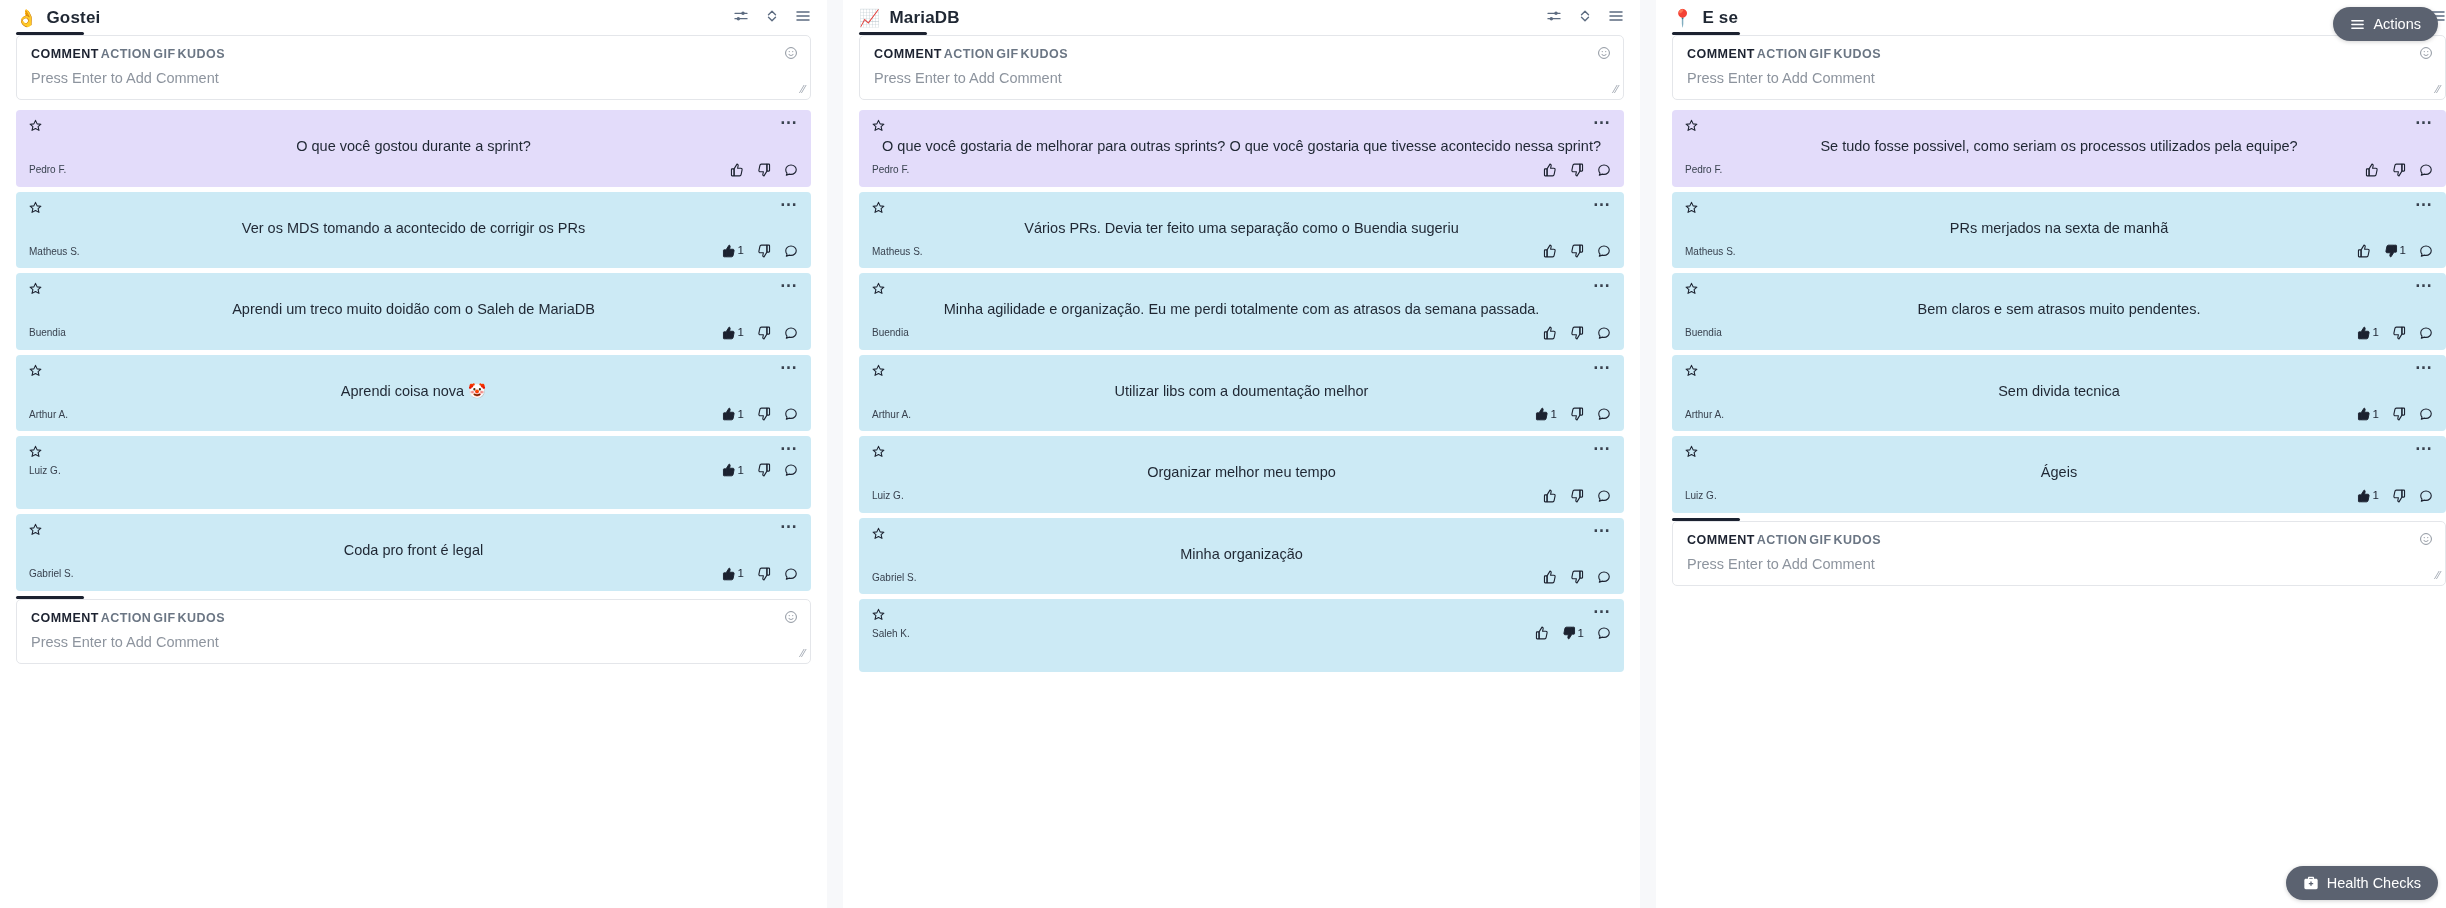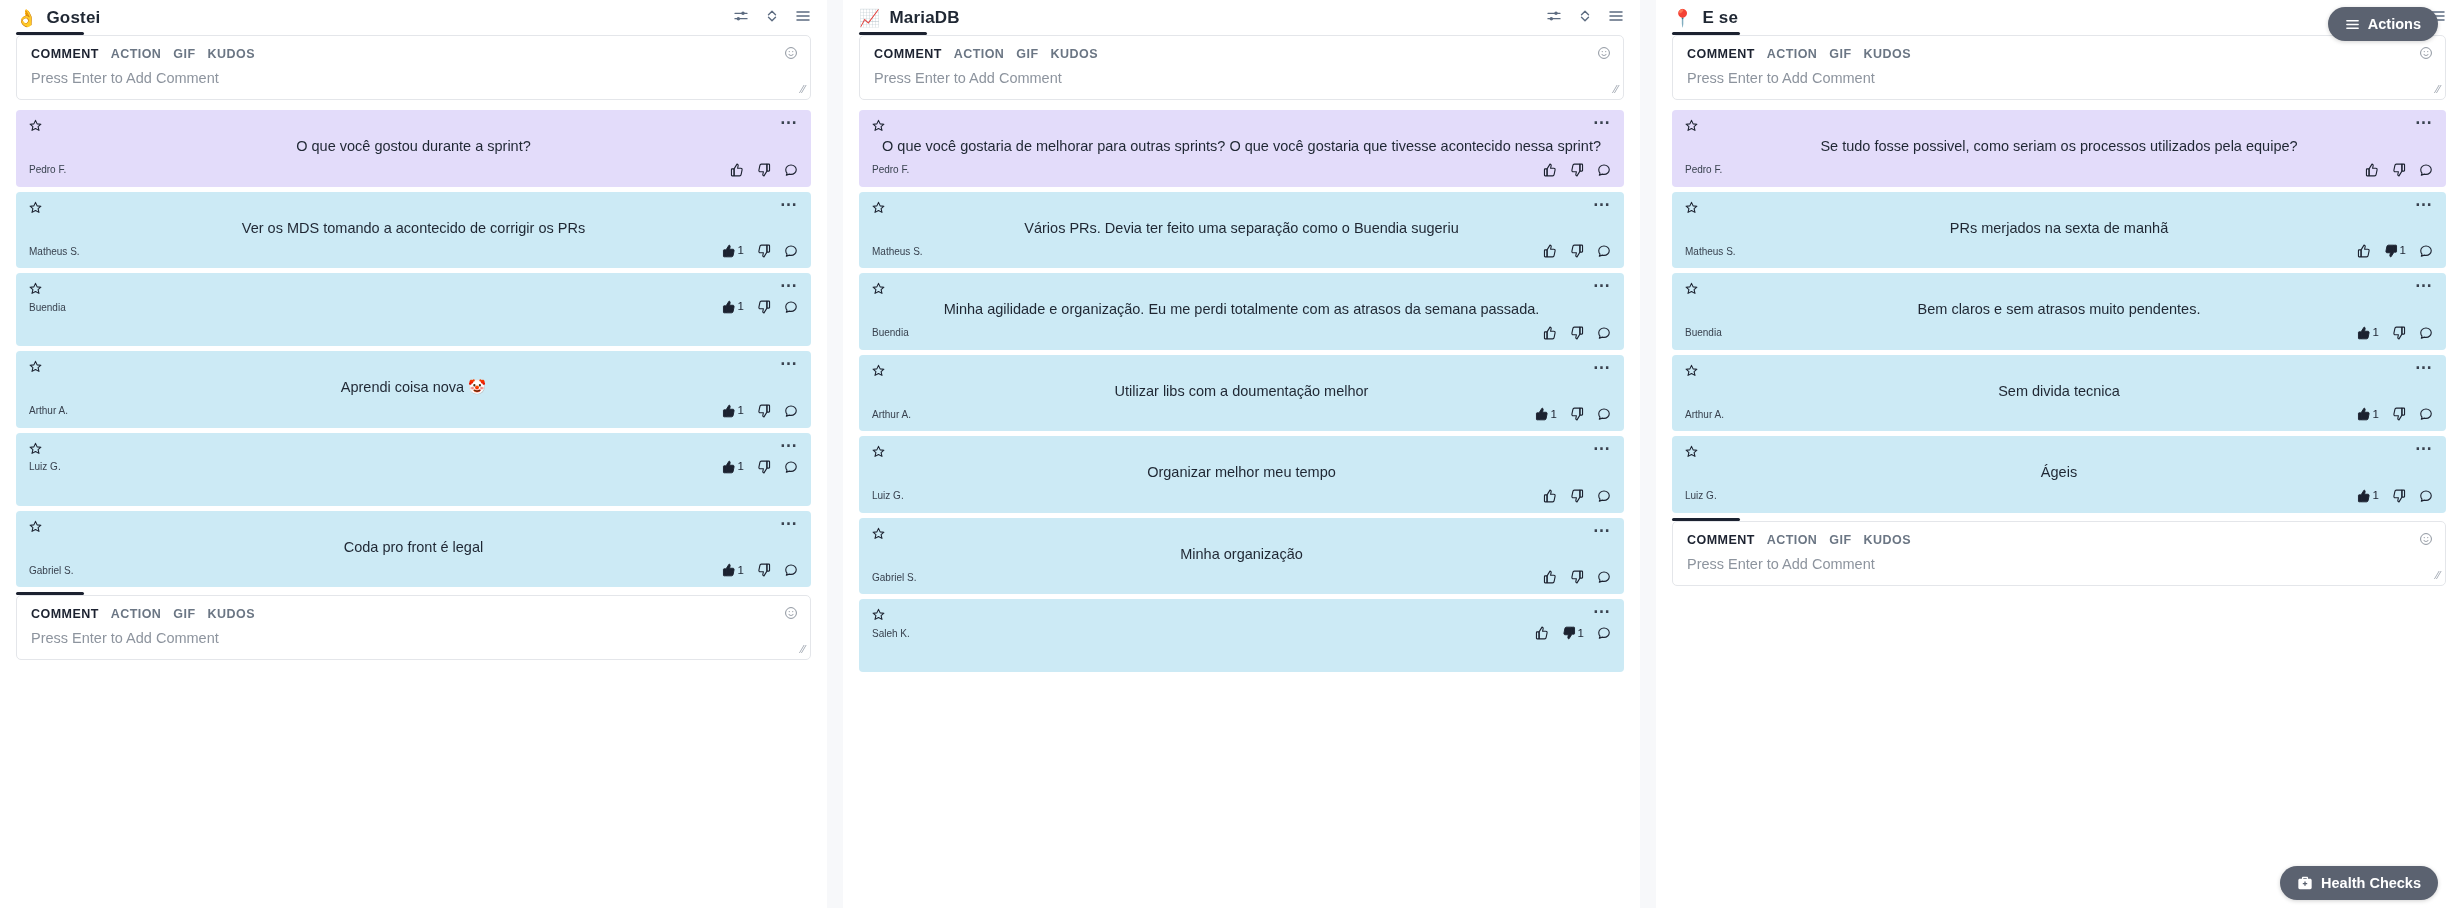--- a/index.html
+++ b/index.html
@@ -198,7 +198,7 @@
     color: #ffffff;
     border-radius: 18px;
     font-size: 14.5px;
-    font-weight: bold;
+    font-weight: normal;
     padding: 9px 17px;
     cursor: pointer;
     box-shadow: 0 1px 4px rgba(0,0,0,.18);

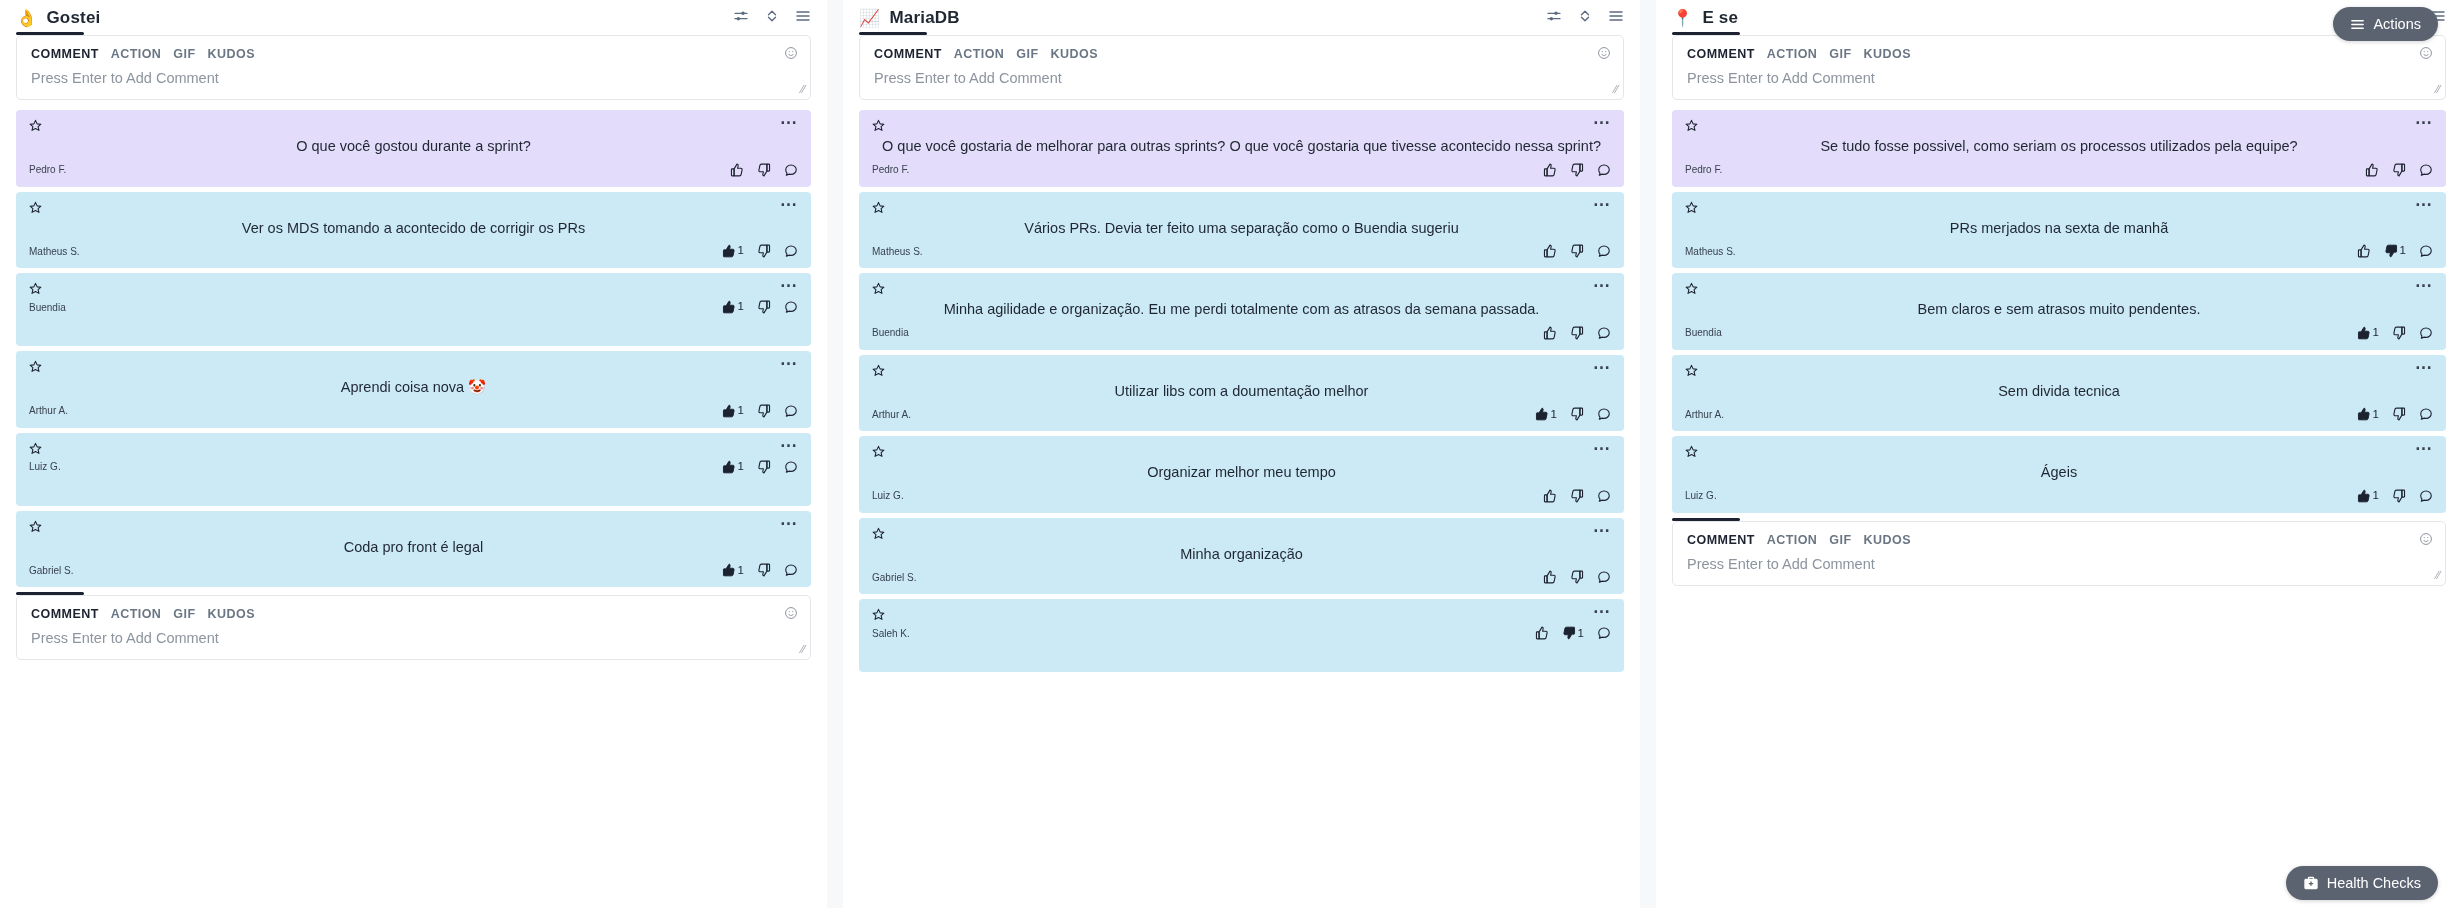--- a/index.html
+++ b/index.html
@@ -84,7 +84,7 @@
   }
   .composer-tabs {
     display: flex;
-    gap: 12px;
+    gap: 2px;
     align-items: baseline;
     margin-bottom: 9px;
   }

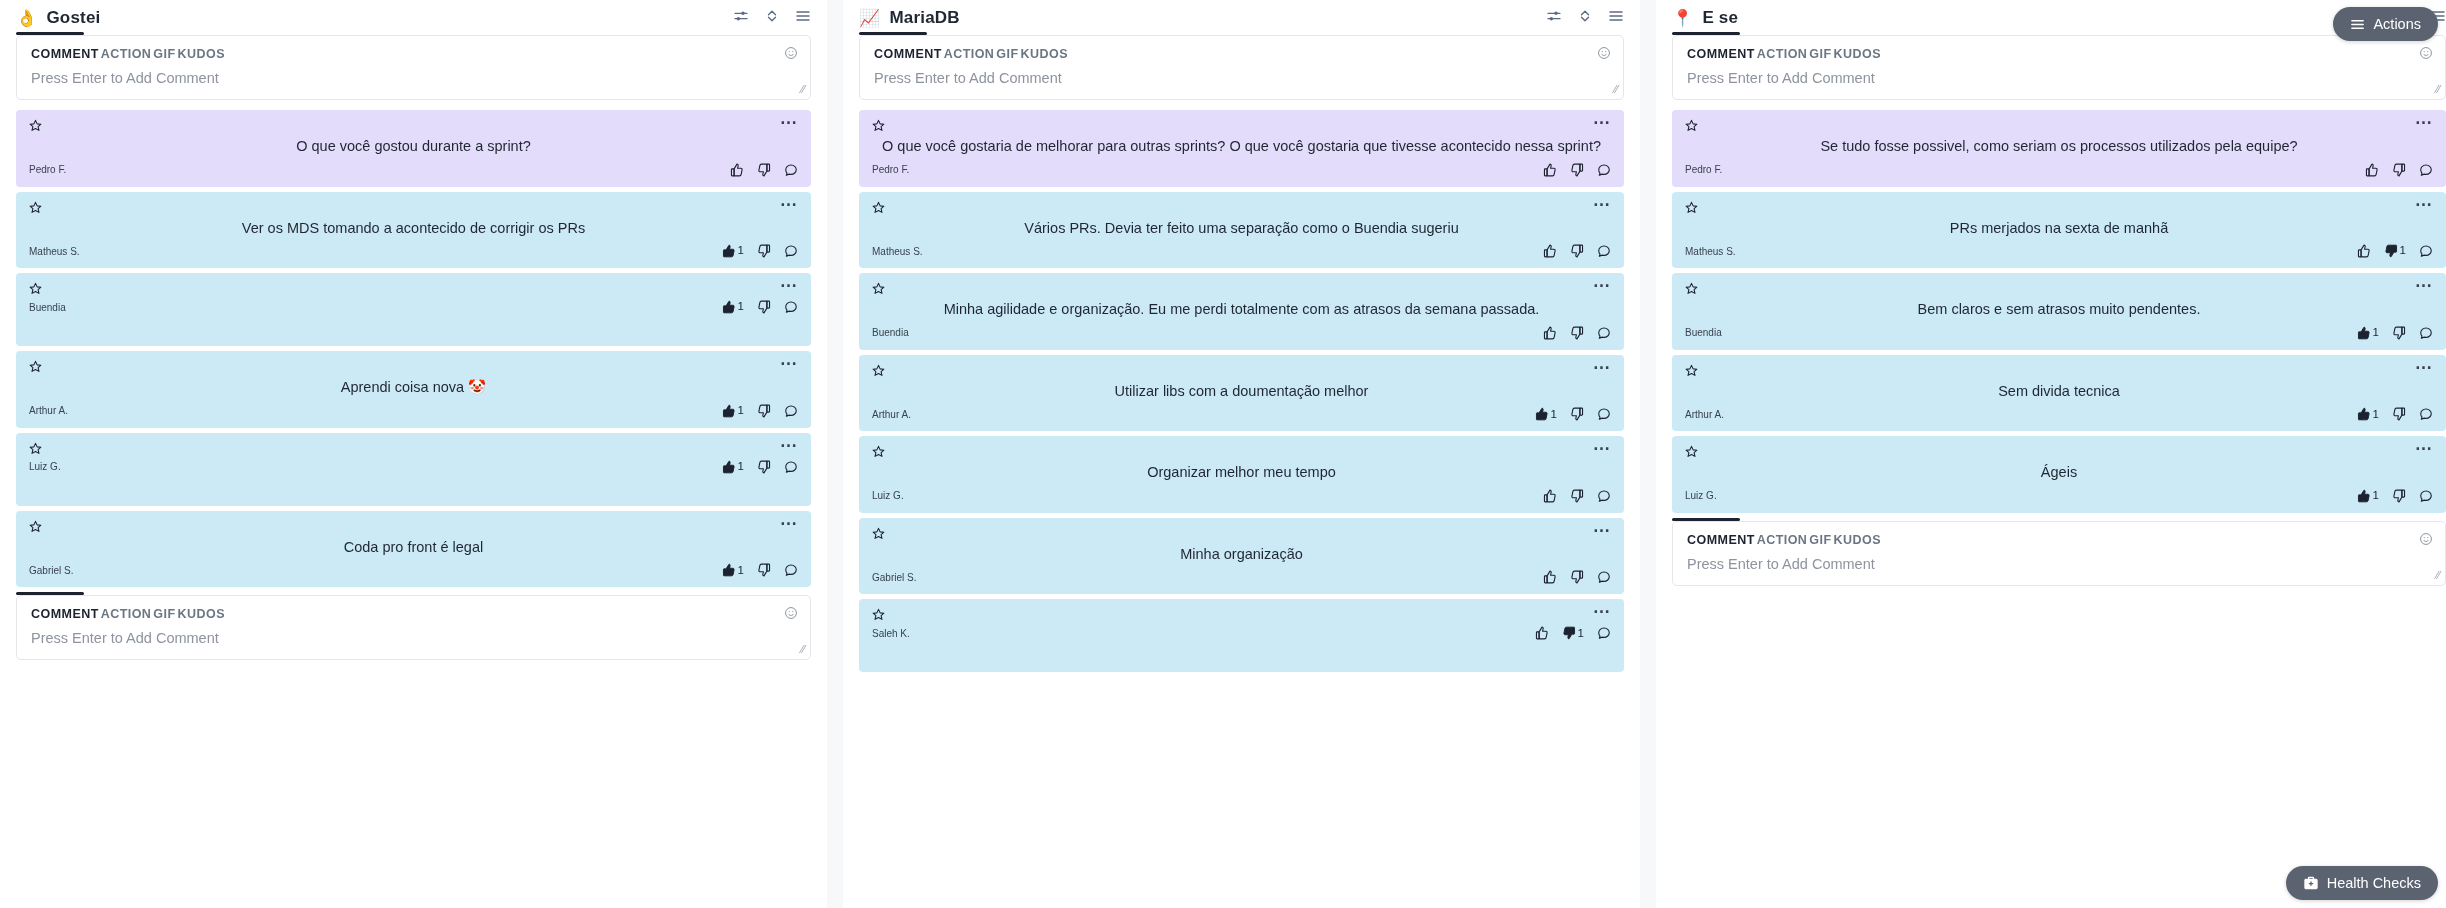--- a/index.html
+++ b/index.html
@@ -324,6 +324,7 @@
   </svg></span>
       <span class="dots-icon">⋯</span>
     </div>
+    <div class="card-text">Aprendi um treco muito doidão com o Saleh de MariaDB</div>
     <div class="card-bottom">
       <span class="card-author">Buendia</span>
       <span class="card-actions">

